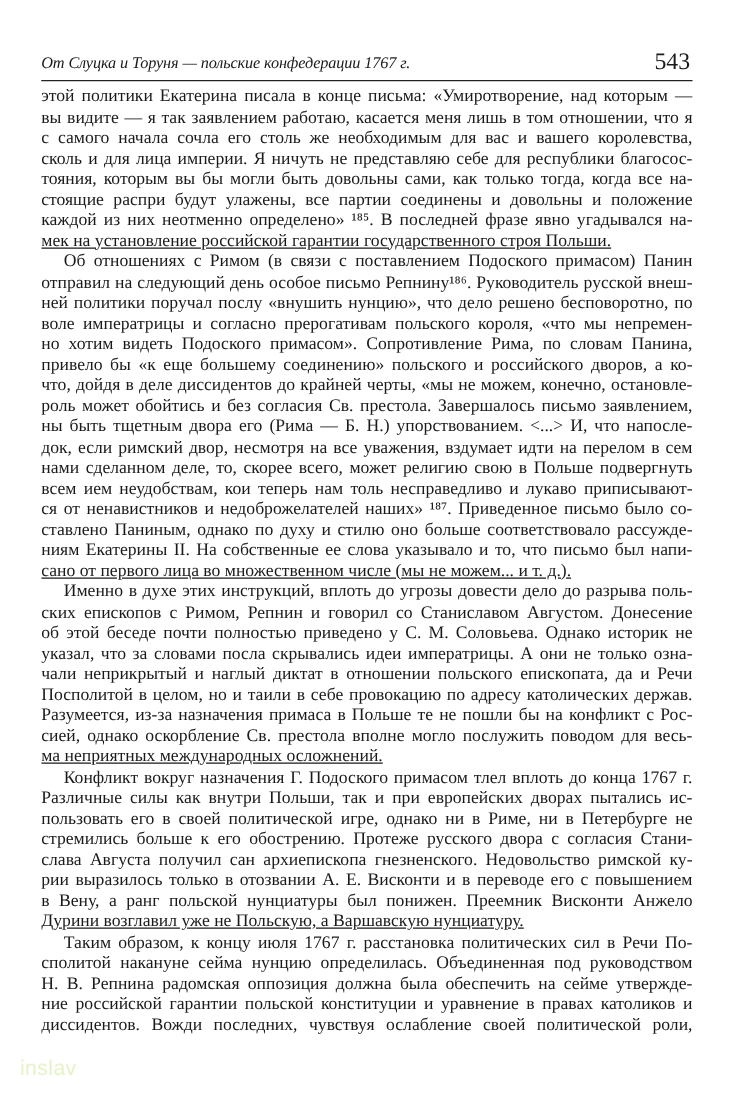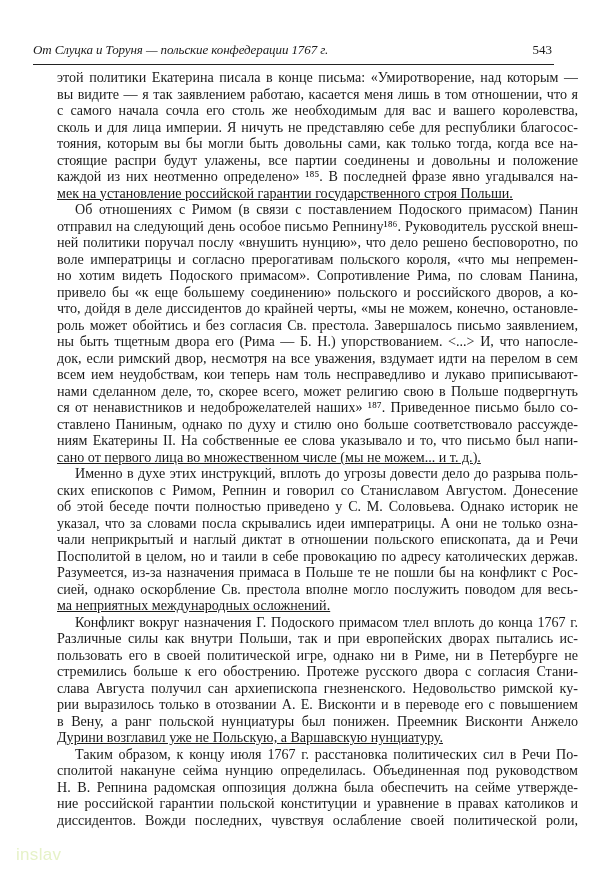--- a/index.html
+++ b/index.html
@@ -36,7 +36,7 @@
     position: absolute;
     right: 2px;
     top: 0;
-    font-size: 13px;
+    font-size: 19px;
     line-height: 20px;
   }
   .head-rule {

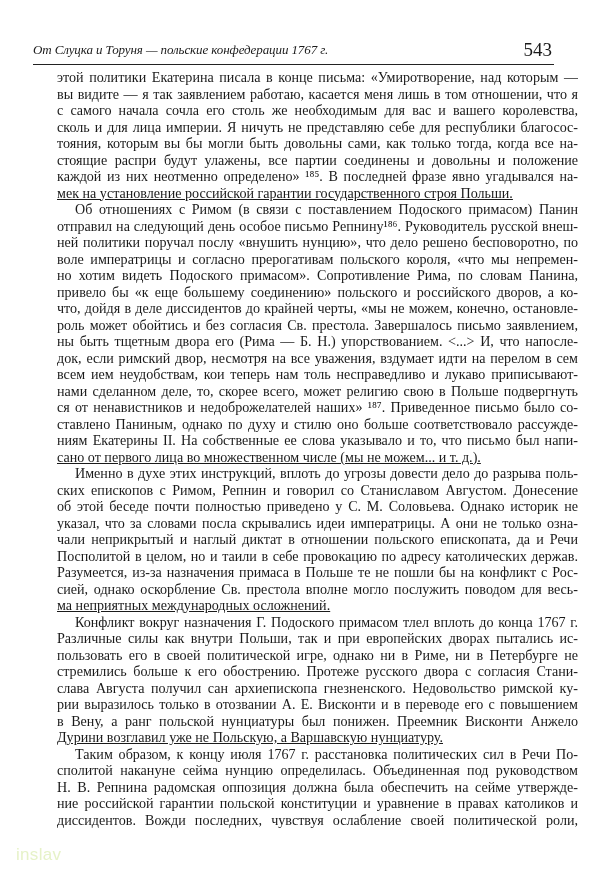--- a/index.html
+++ b/index.html
@@ -53,7 +53,6 @@
     top: 69px;
     width: 521px;
     font-size: 14.1px;
-    margin-left: 24px;
   }
   .line {
     display: block;

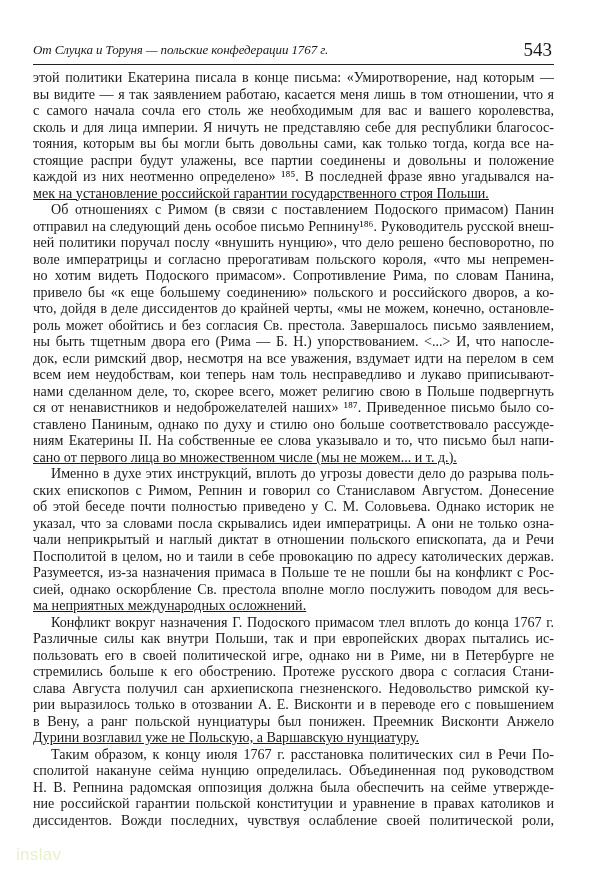--- a/index.html
+++ b/index.html
@@ -108,8 +108,8 @@
     <span class="line">роль может обойтись и без согласия Св. престола. Завершалось письмо заявлением,</span>
     <span class="line">ны быть тщетным двора его (Рима — Б. Н.) упорствованием. &lt;...&gt; И, что напосле-</span>
     <span class="line">док, если римский двор, несмотря на все уважения, вздумает идти на перелом в сем</span>
+    <span class="line">нами сделанном деле, то, скорее всего, может религию свою в Польше подвергнуть</span>
     <span class="line">всем ием неудобствам, кои теперь нам толь несправедливо и лукаво приписывают-</span>
-    <span class="line">нами сделанном деле, то, скорее всего, может религию свою в Польше подвергнуть</span>
     <span class="line">ся от ненавистников и недоброжелателей наших» ¹⁸⁷. Приведенное письмо было со-</span>
     <span class="line">ставлено Паниным, однако по духу и стилю оно больше соответствовало рассужде-</span>
     <span class="line">ниям Екатерины II. На собственные ее слова указывало и то, что письмо был напи-</span>

